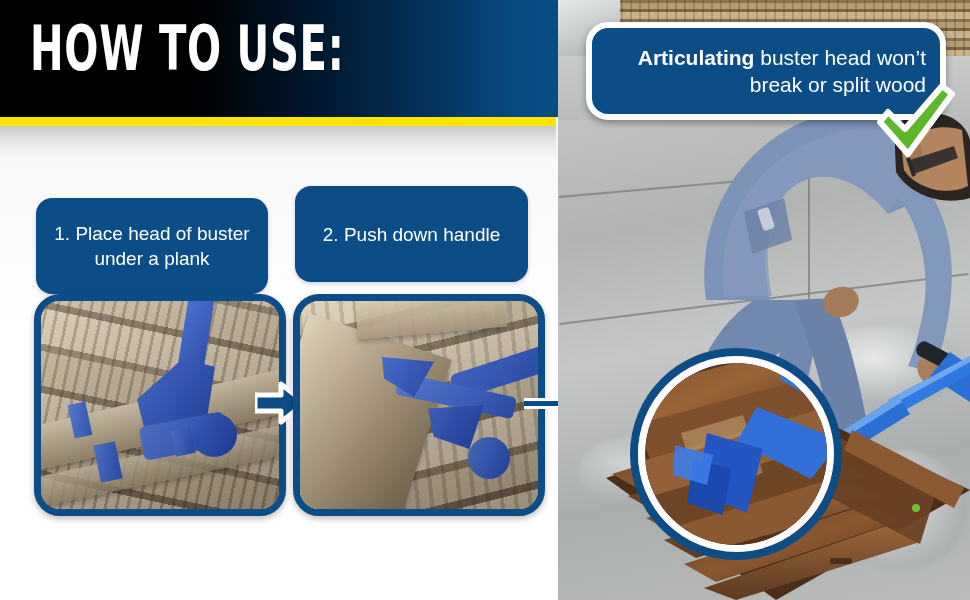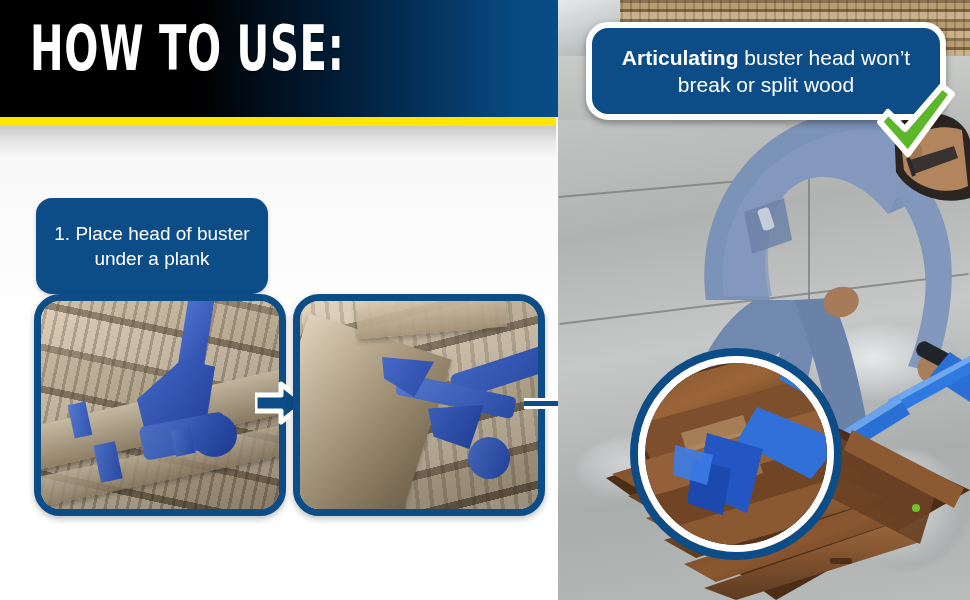--- a/index.html
+++ b/index.html
@@ -126,7 +126,7 @@
     background:#0c4c87;border:6px solid #ffffff;border-radius:22px;box-sizing:border-box;
     display:flex;align-items:center;justify-content:center;
     box-shadow:0 3px 7px rgba(0,0,0,.35);}
-  #callout-text{color:#ffffff;font-size:21px;line-height:27px;text-align:center;padding:0 22px;}
+  #callout-text{color:#ffffff;font-size:21px;line-height:27px;text-align:right;padding:0 14px;}
   #callout-text b{font-weight:bold;}
   #checkmark{position:absolute;left:872px;top:84px;width:84px;height:76px;}
 

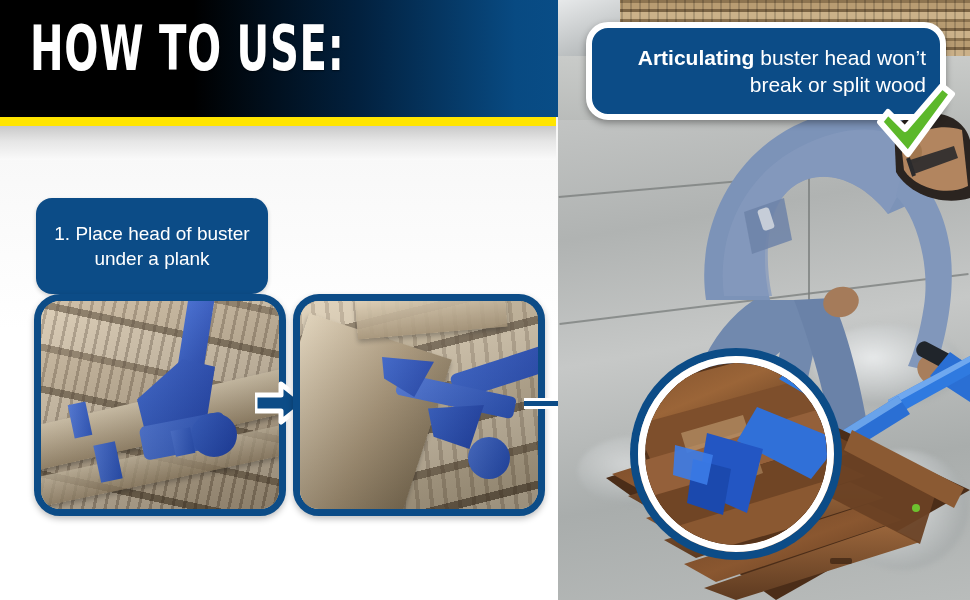--- a/index.html
+++ b/index.html
@@ -150,6 +150,9 @@
 under a plank</div>
     </div>
 
+    <div class="step-box" id="step-box-2">
+      <div class="step-text" style="white-space:pre-line;">2.  Push down handle</div>
+    </div>
 
     <div class="photo-frame" id="photo-1">
       <div class="photo-inner">

